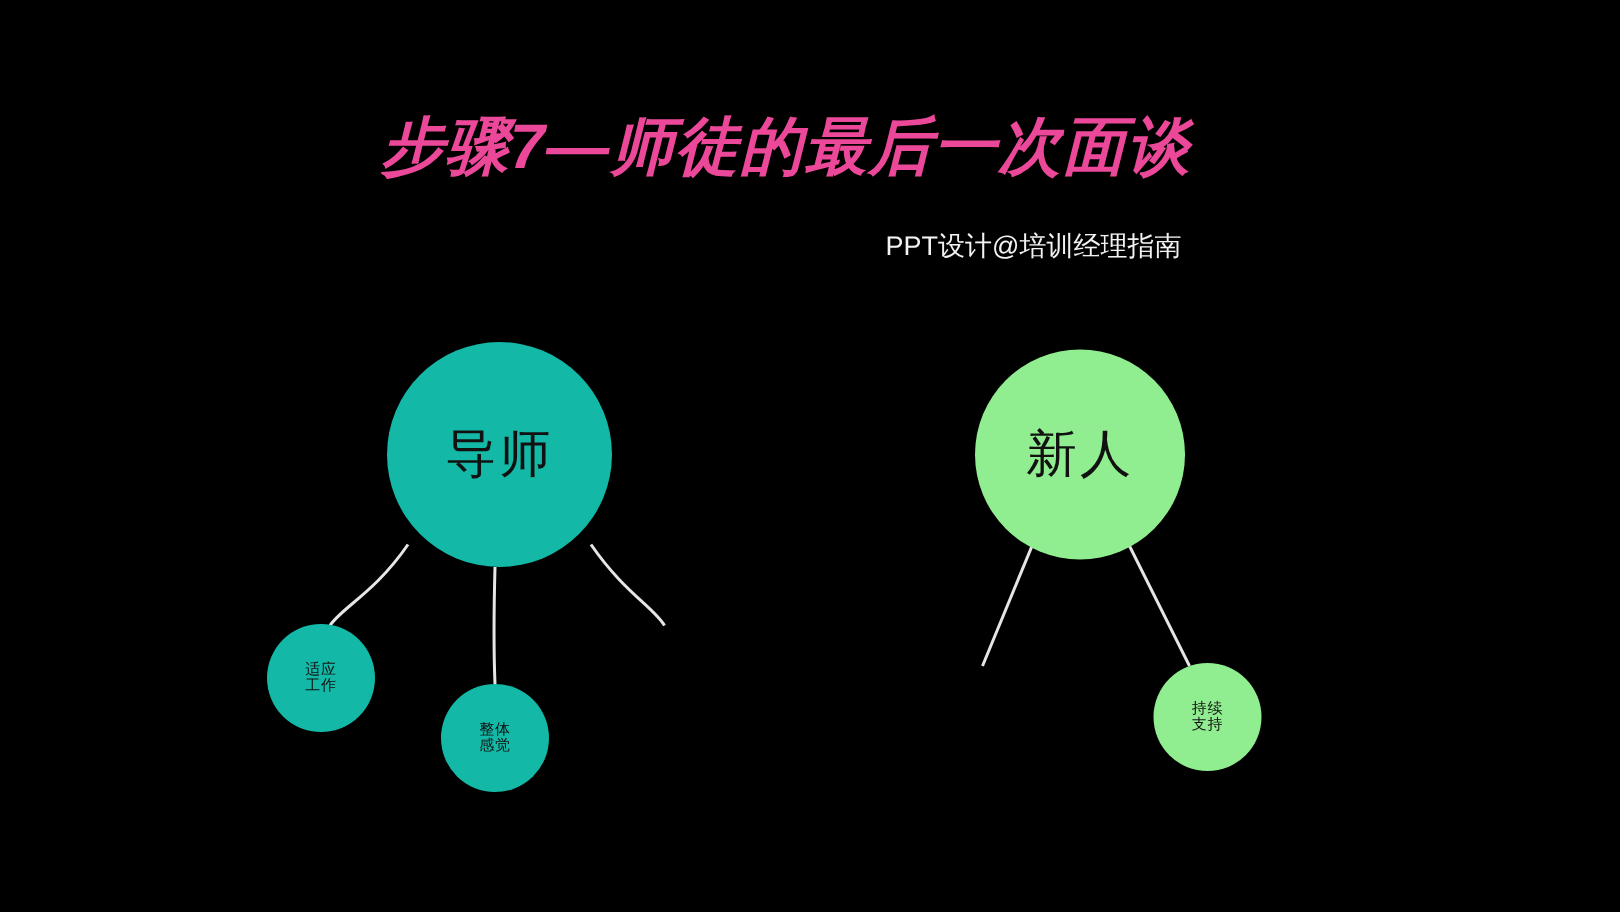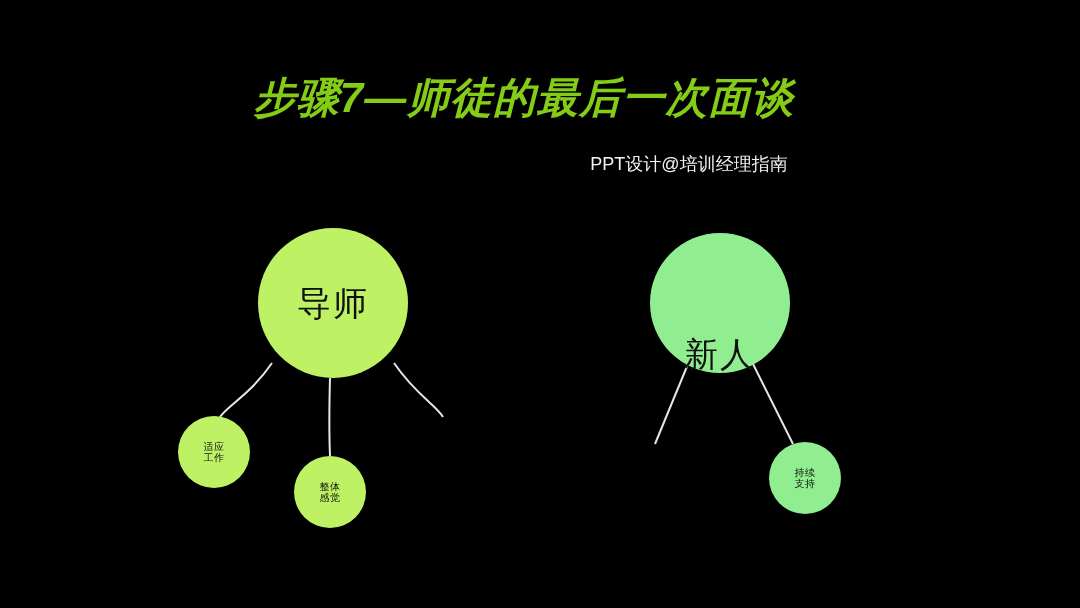--- a/index.html
+++ b/index.html
@@ -28,7 +28,7 @@
     top: 72px;
     width: 1048px;
     text-align: center;
-    color: #84cc16;
+    color: #ec4899;
     font-size: 42px;
     font-weight: bold;
     font-style: italic;

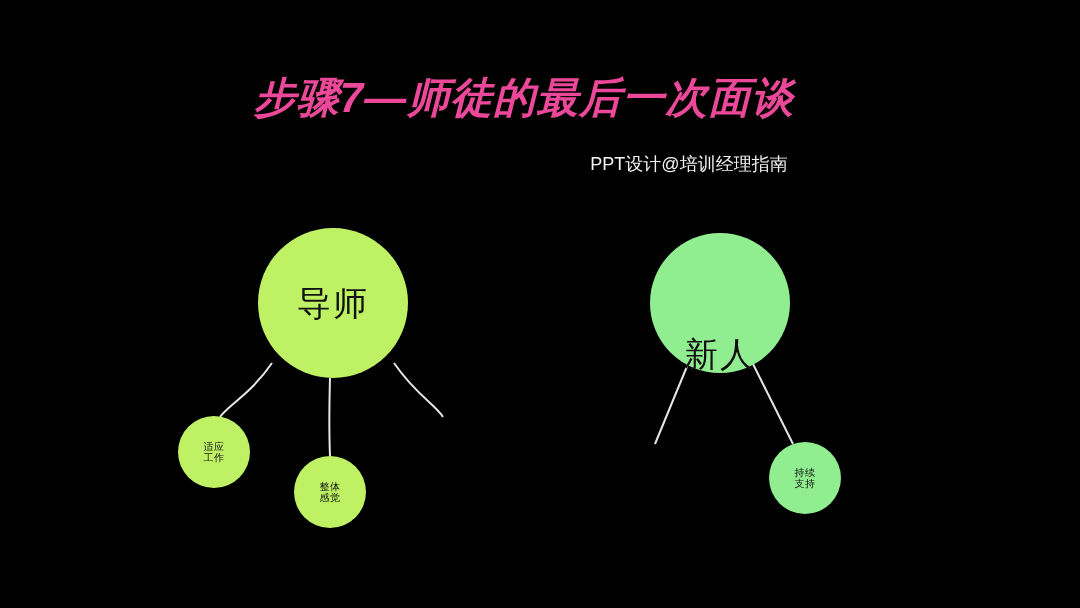--- a/index.html
+++ b/index.html
@@ -75,7 +75,7 @@
     white-space: pre-line;
   }
   .node-white {
-    background: #bef264;
+    background: #14b8a6;
     color: #111111;
   }
   .node-green {

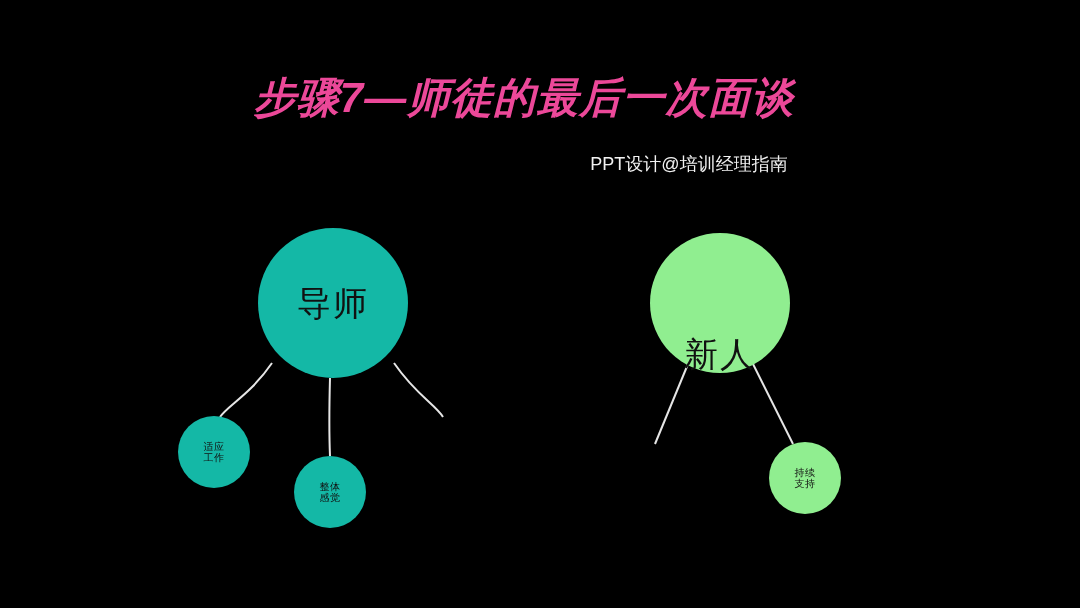--- a/index.html
+++ b/index.html
@@ -126,7 +126,7 @@
   </div>
 
 
-  <div class="node node-green root" style="left:650px; top:233px; width:140px; height:140px;align-items:flex-end;">
+  <div class="node node-green root" style="left:650px; top:233px; width:140px; height:140px;">
     <span class="label">新人</span>
   </div>
 

